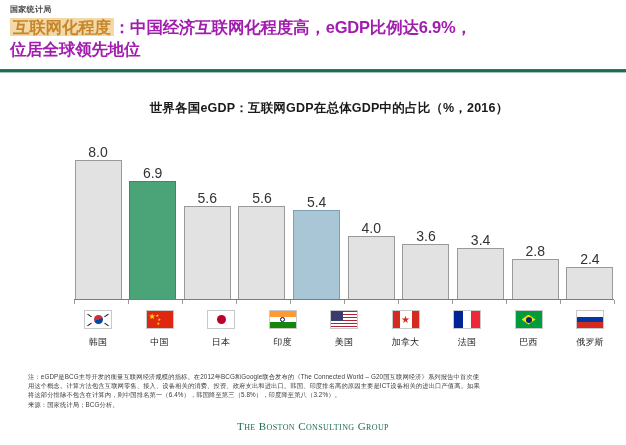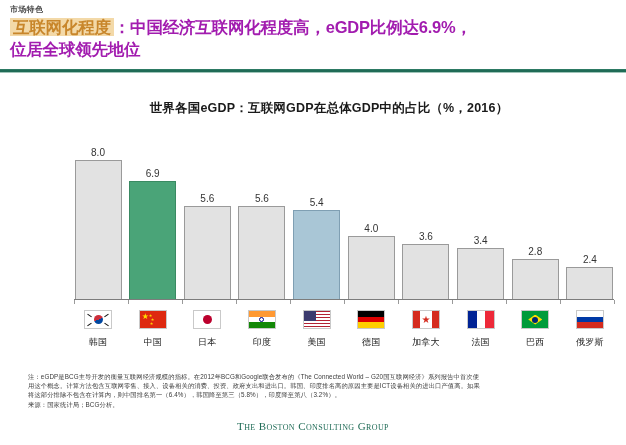--- a/index.html
+++ b/index.html
@@ -186,7 +186,7 @@
 <div id="slide">
 
   <div id="header">
-    <div id="eyebrow">市场特色</div>
+    <div id="eyebrow">国家统计局</div>
     <div id="headline">
       <span class="hl">互联网化程度</span><span class="rest">：中国经济互联网化程度高，eGDP比例达6.9%，</span><br>
       <span class="rest">位居全球领先地位</span>

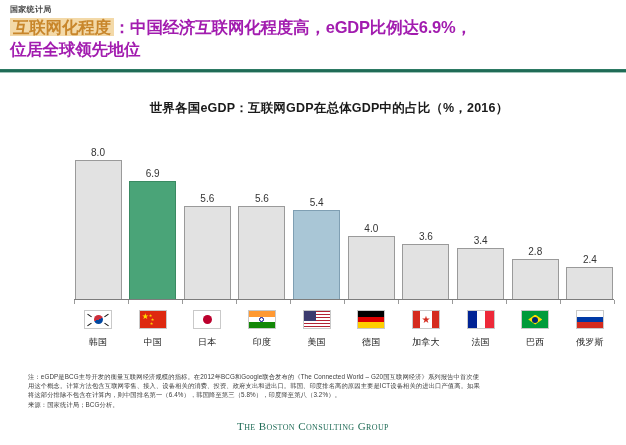--- a/index.html
+++ b/index.html
@@ -69,7 +69,7 @@
     align-items:center; position:relative;
   }
   .bar-val {
-    font-size:10px; color:#333; margin-bottom:2px; line-height:11px;
+    font-size:14px; color:#333; margin-bottom:2px; line-height:11px;
   }
   .bar {
     width:47px;

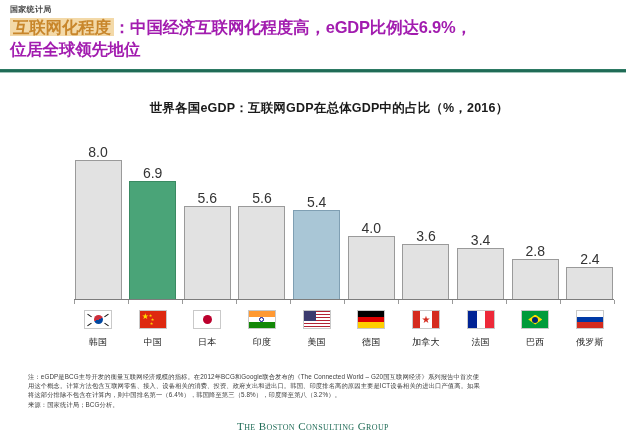--- a/index.html
+++ b/index.html
@@ -297,10 +297,6 @@
           <div class="cat-label">美国</div>
         </div>
         <div class="cat">
-          <div class="flag f-de"></div>
-          <div class="cat-label">德国</div>
-        </div>
-        <div class="cat">
           <div class="flag f-ca">
             <div class="ca-l"></div>
             <div class="ca-r"></div>

